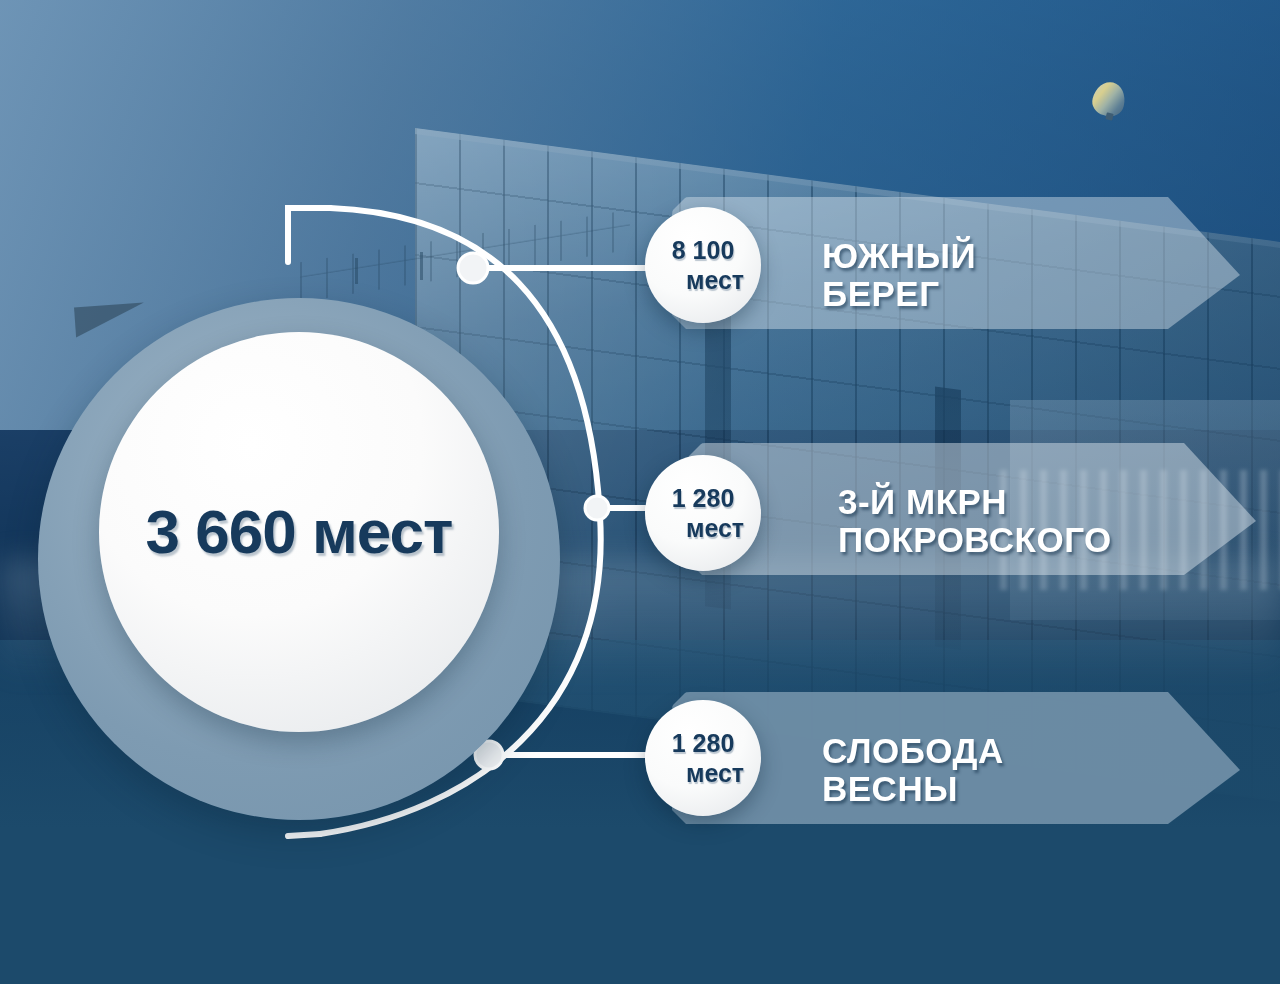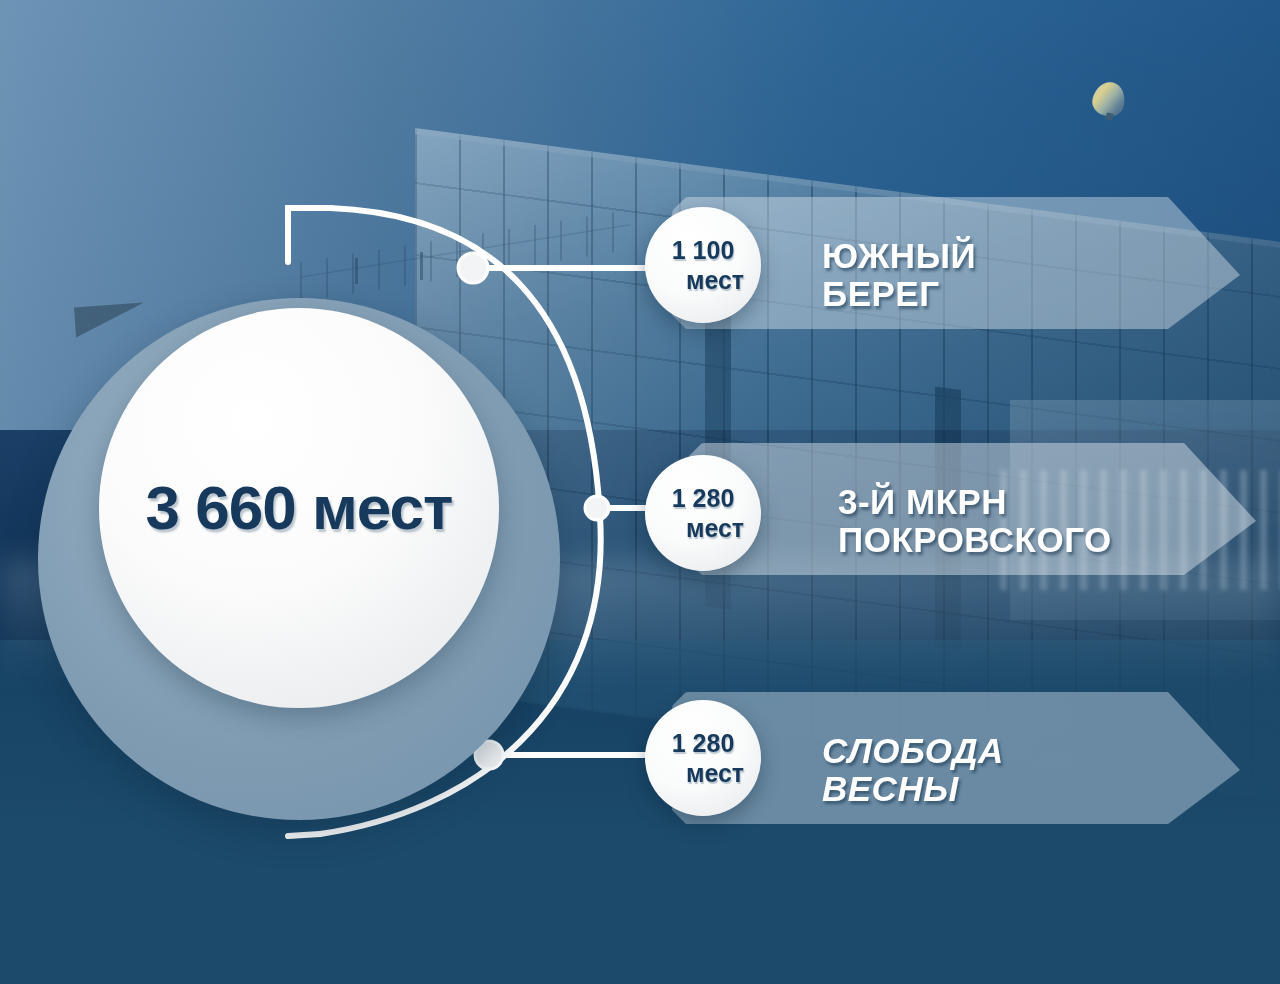--- a/index.html
+++ b/index.html
@@ -248,7 +248,7 @@
   </div>
 
   <div class="badge" id="badge-1">
-    <div class="num">1 100</div>
+    <div class="num">8 100</div>
     <div class="unit">мест</div>
   </div>
   <div class="badge" id="badge-2">

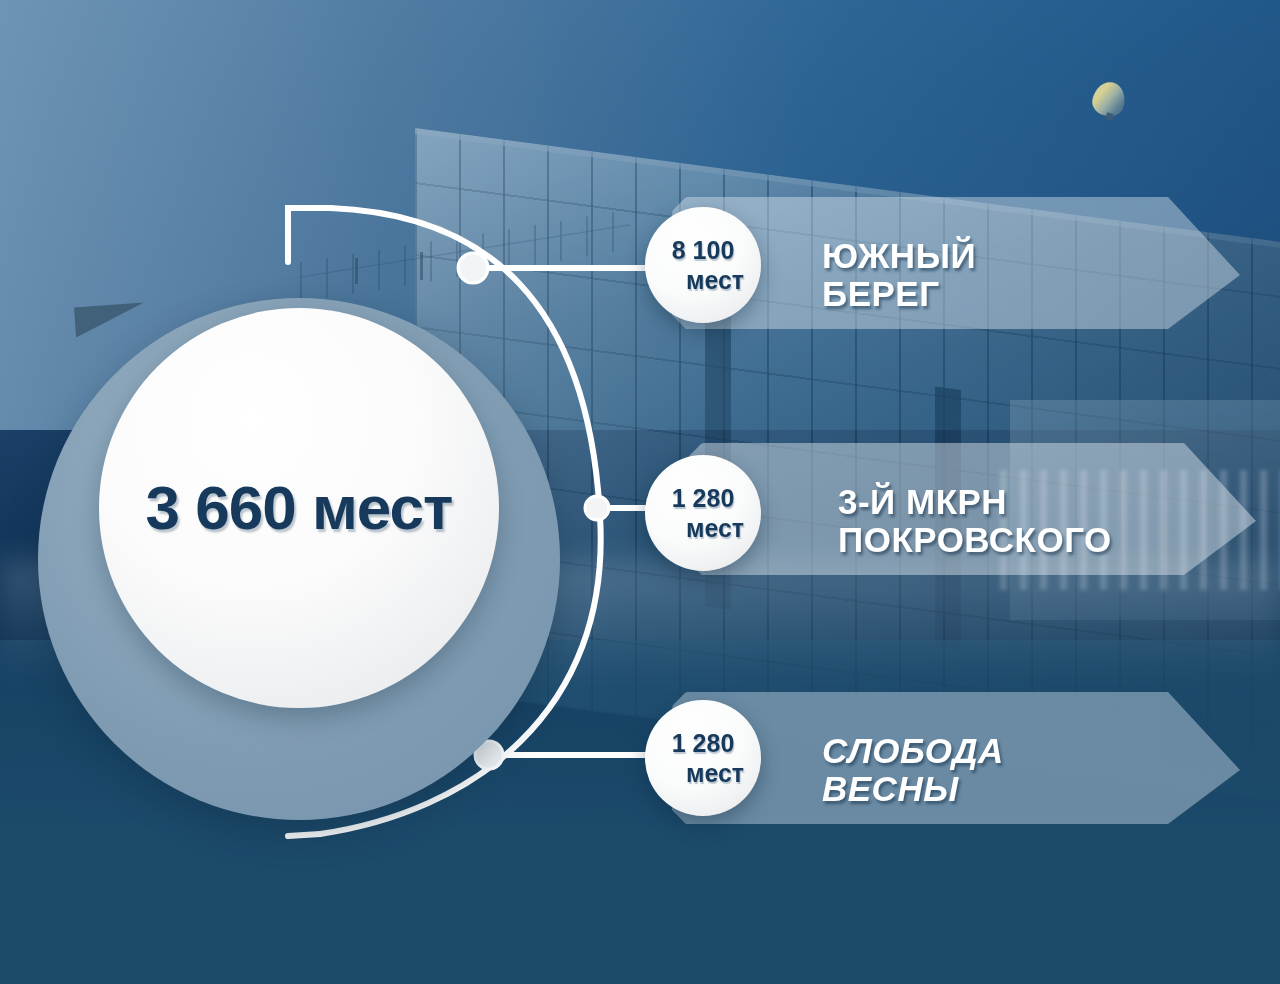--- a/index.html
+++ b/index.html
@@ -125,7 +125,7 @@
     box-shadow:0 14px 34px rgba(10,35,55,.30);
   }
   .disc{
-    position:absolute;left:99px;top:308px;width:400px;height:400px;border-radius:50%;
+    position:absolute;left:99px;top:332px;width:400px;height:400px;border-radius:50%;
     background:radial-gradient(circle at 38% 28%,#ffffff 0%,#fbfbfb 45%,#eceef0 78%,#dfe3e6 100%);
     box-shadow:0 10px 26px rgba(10,35,55,.28);
     display:flex;align-items:center;justify-content:center;text-align:center;

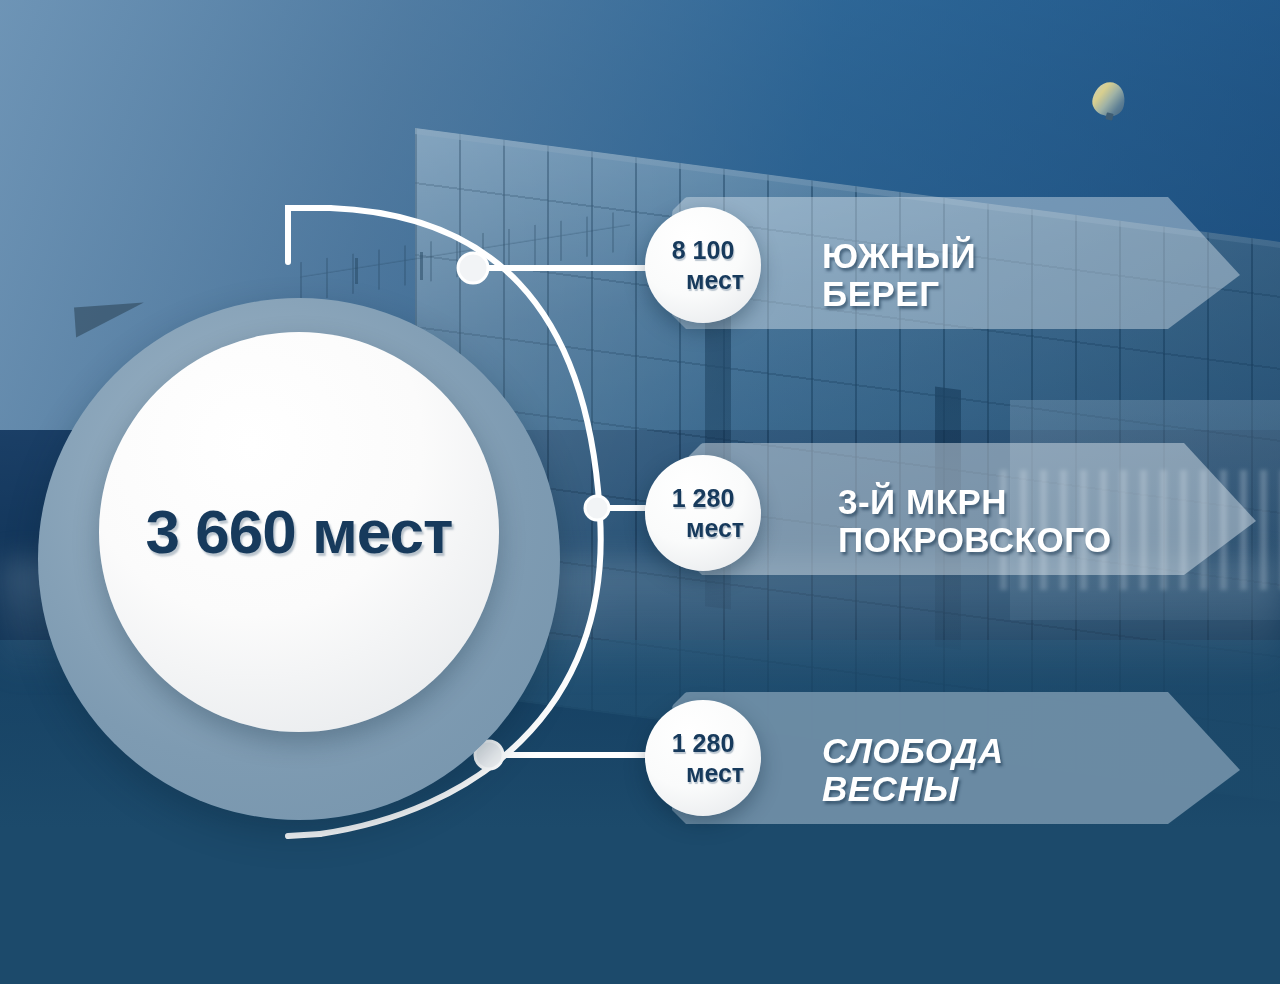--- a/index.html
+++ b/index.html
@@ -156,7 +156,7 @@
   }
   #banner-1{left:672px;top:197px;width:568px;background:rgba(226,236,243,.42);}
   #banner-2{left:688px;top:443px;width:568px;background:rgba(226,236,243,.46);}
-  #banner-3{left:672px;top:692px;width:568px;background:rgba(111,142,166,.95);font-style:italic;}
+  #banner-3{left:672px;top:692px;width:568px;background:rgba(111,142,166,.95);}
 
   
   .badge{

